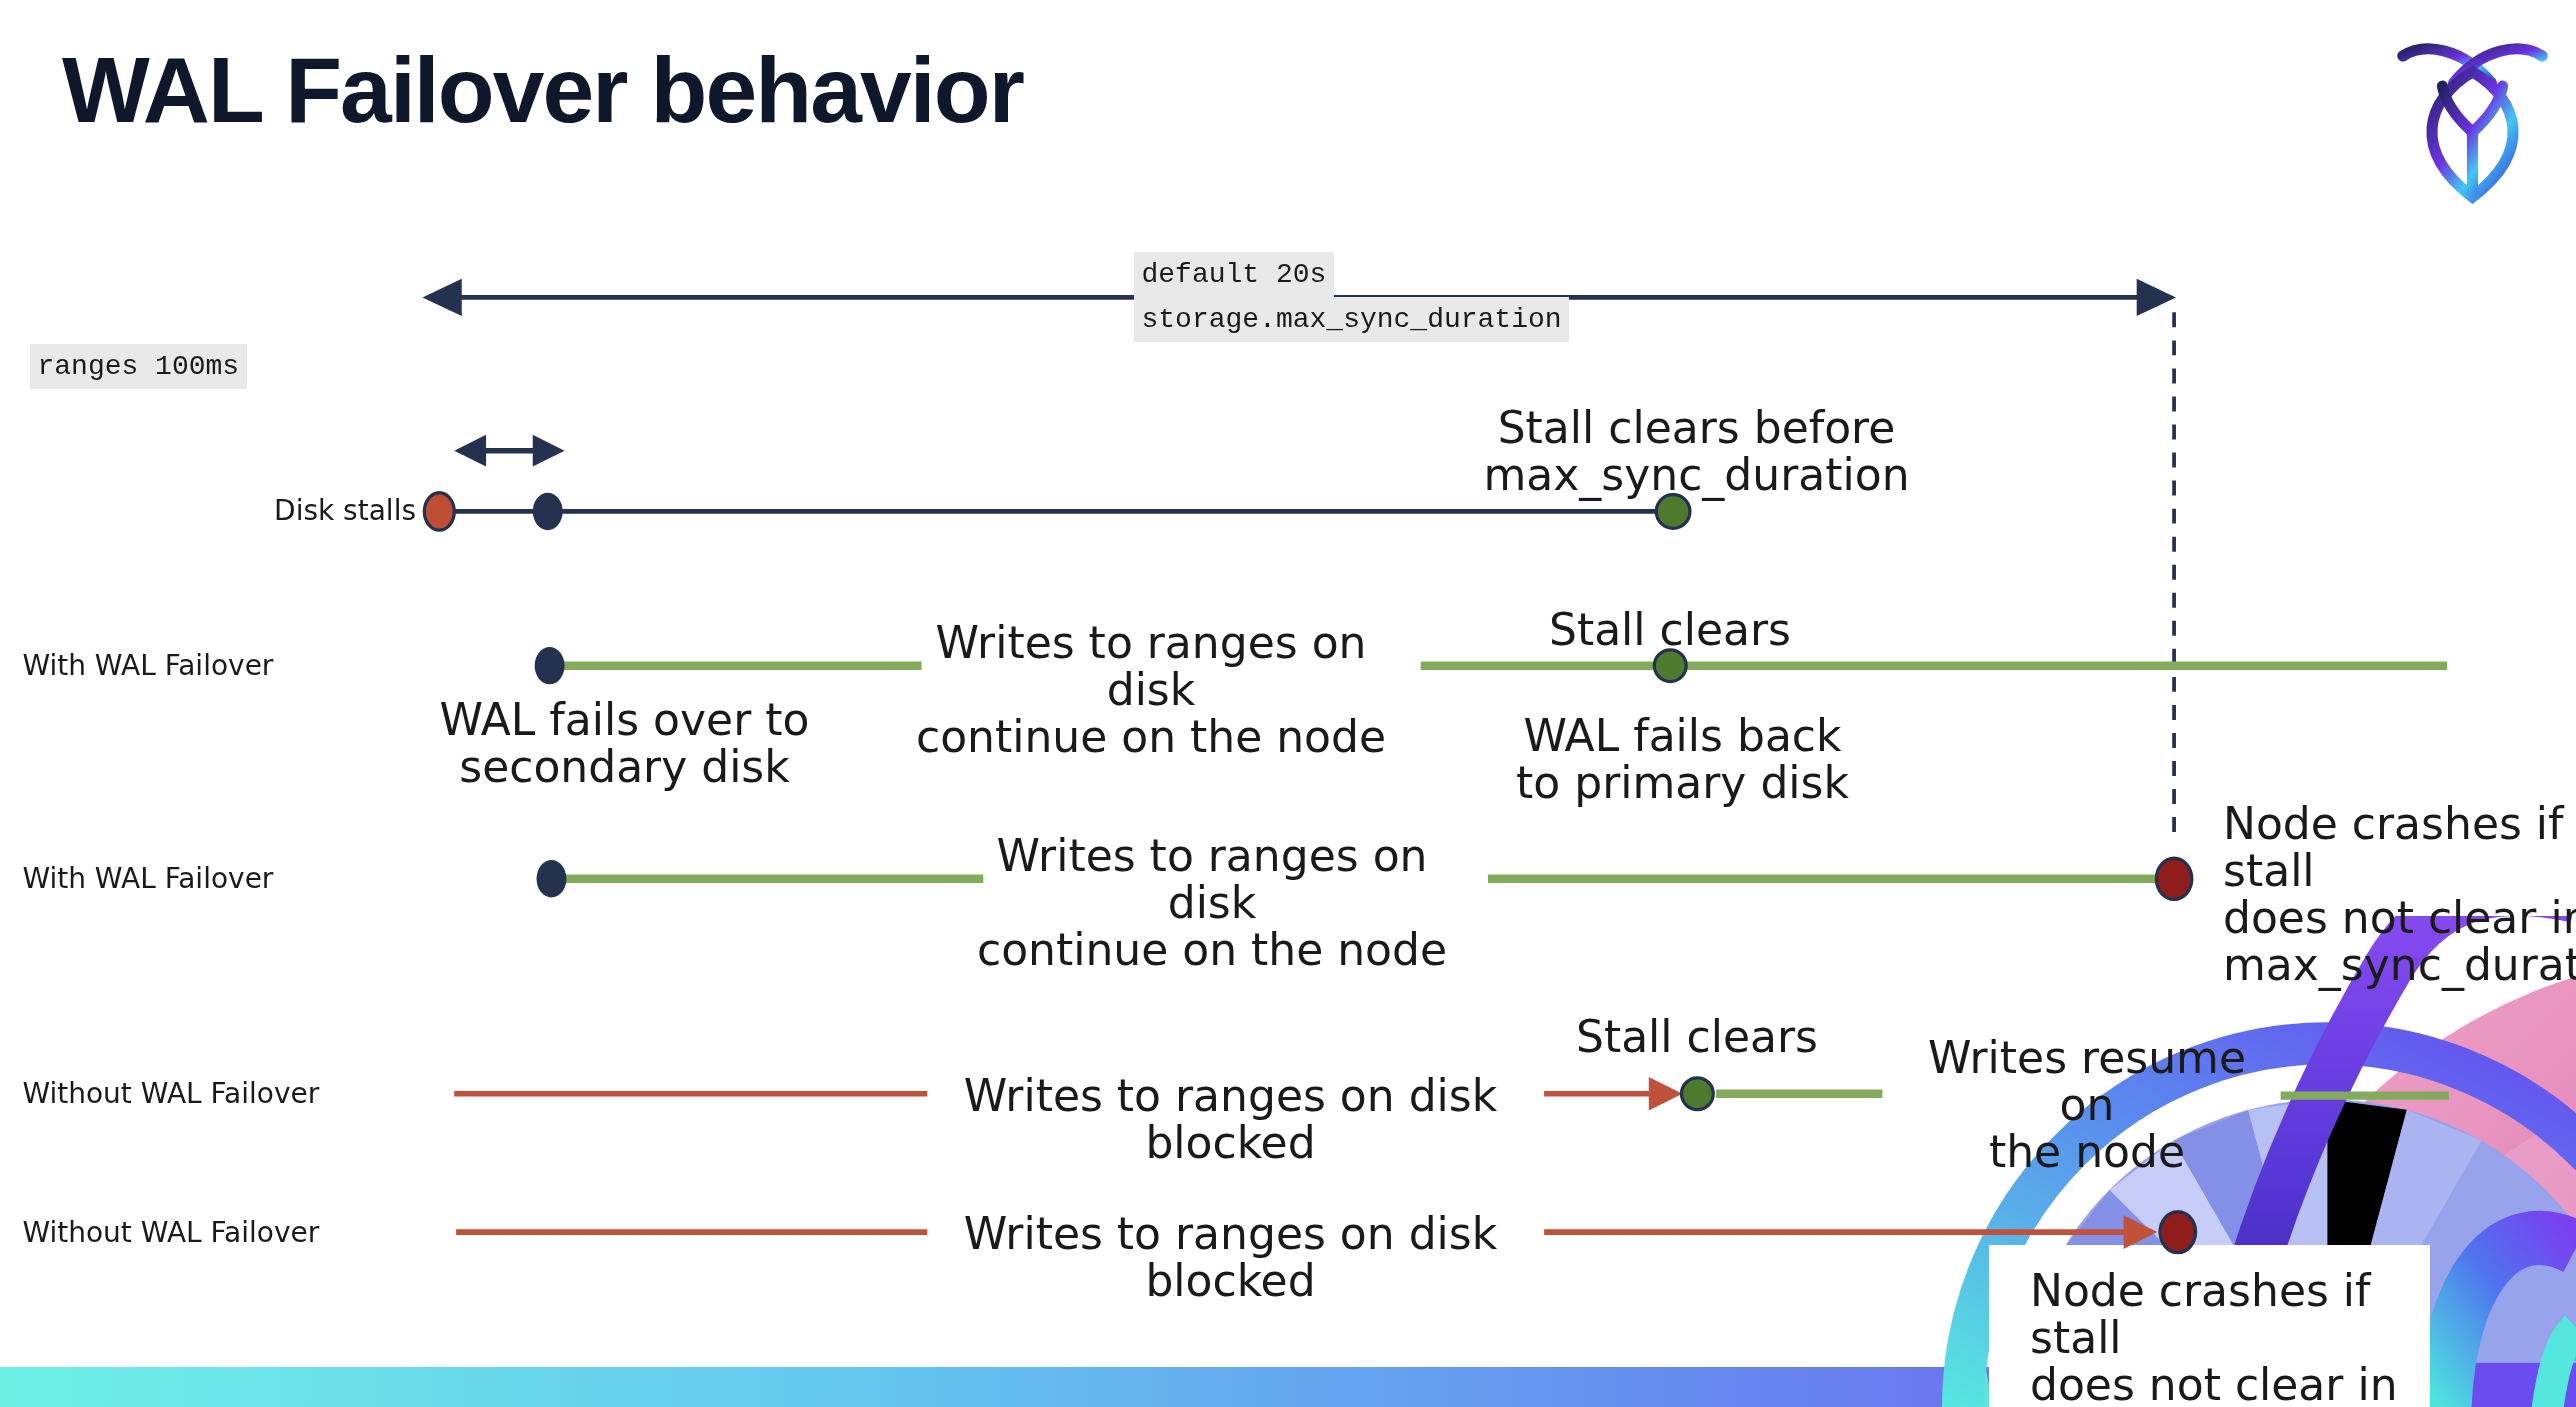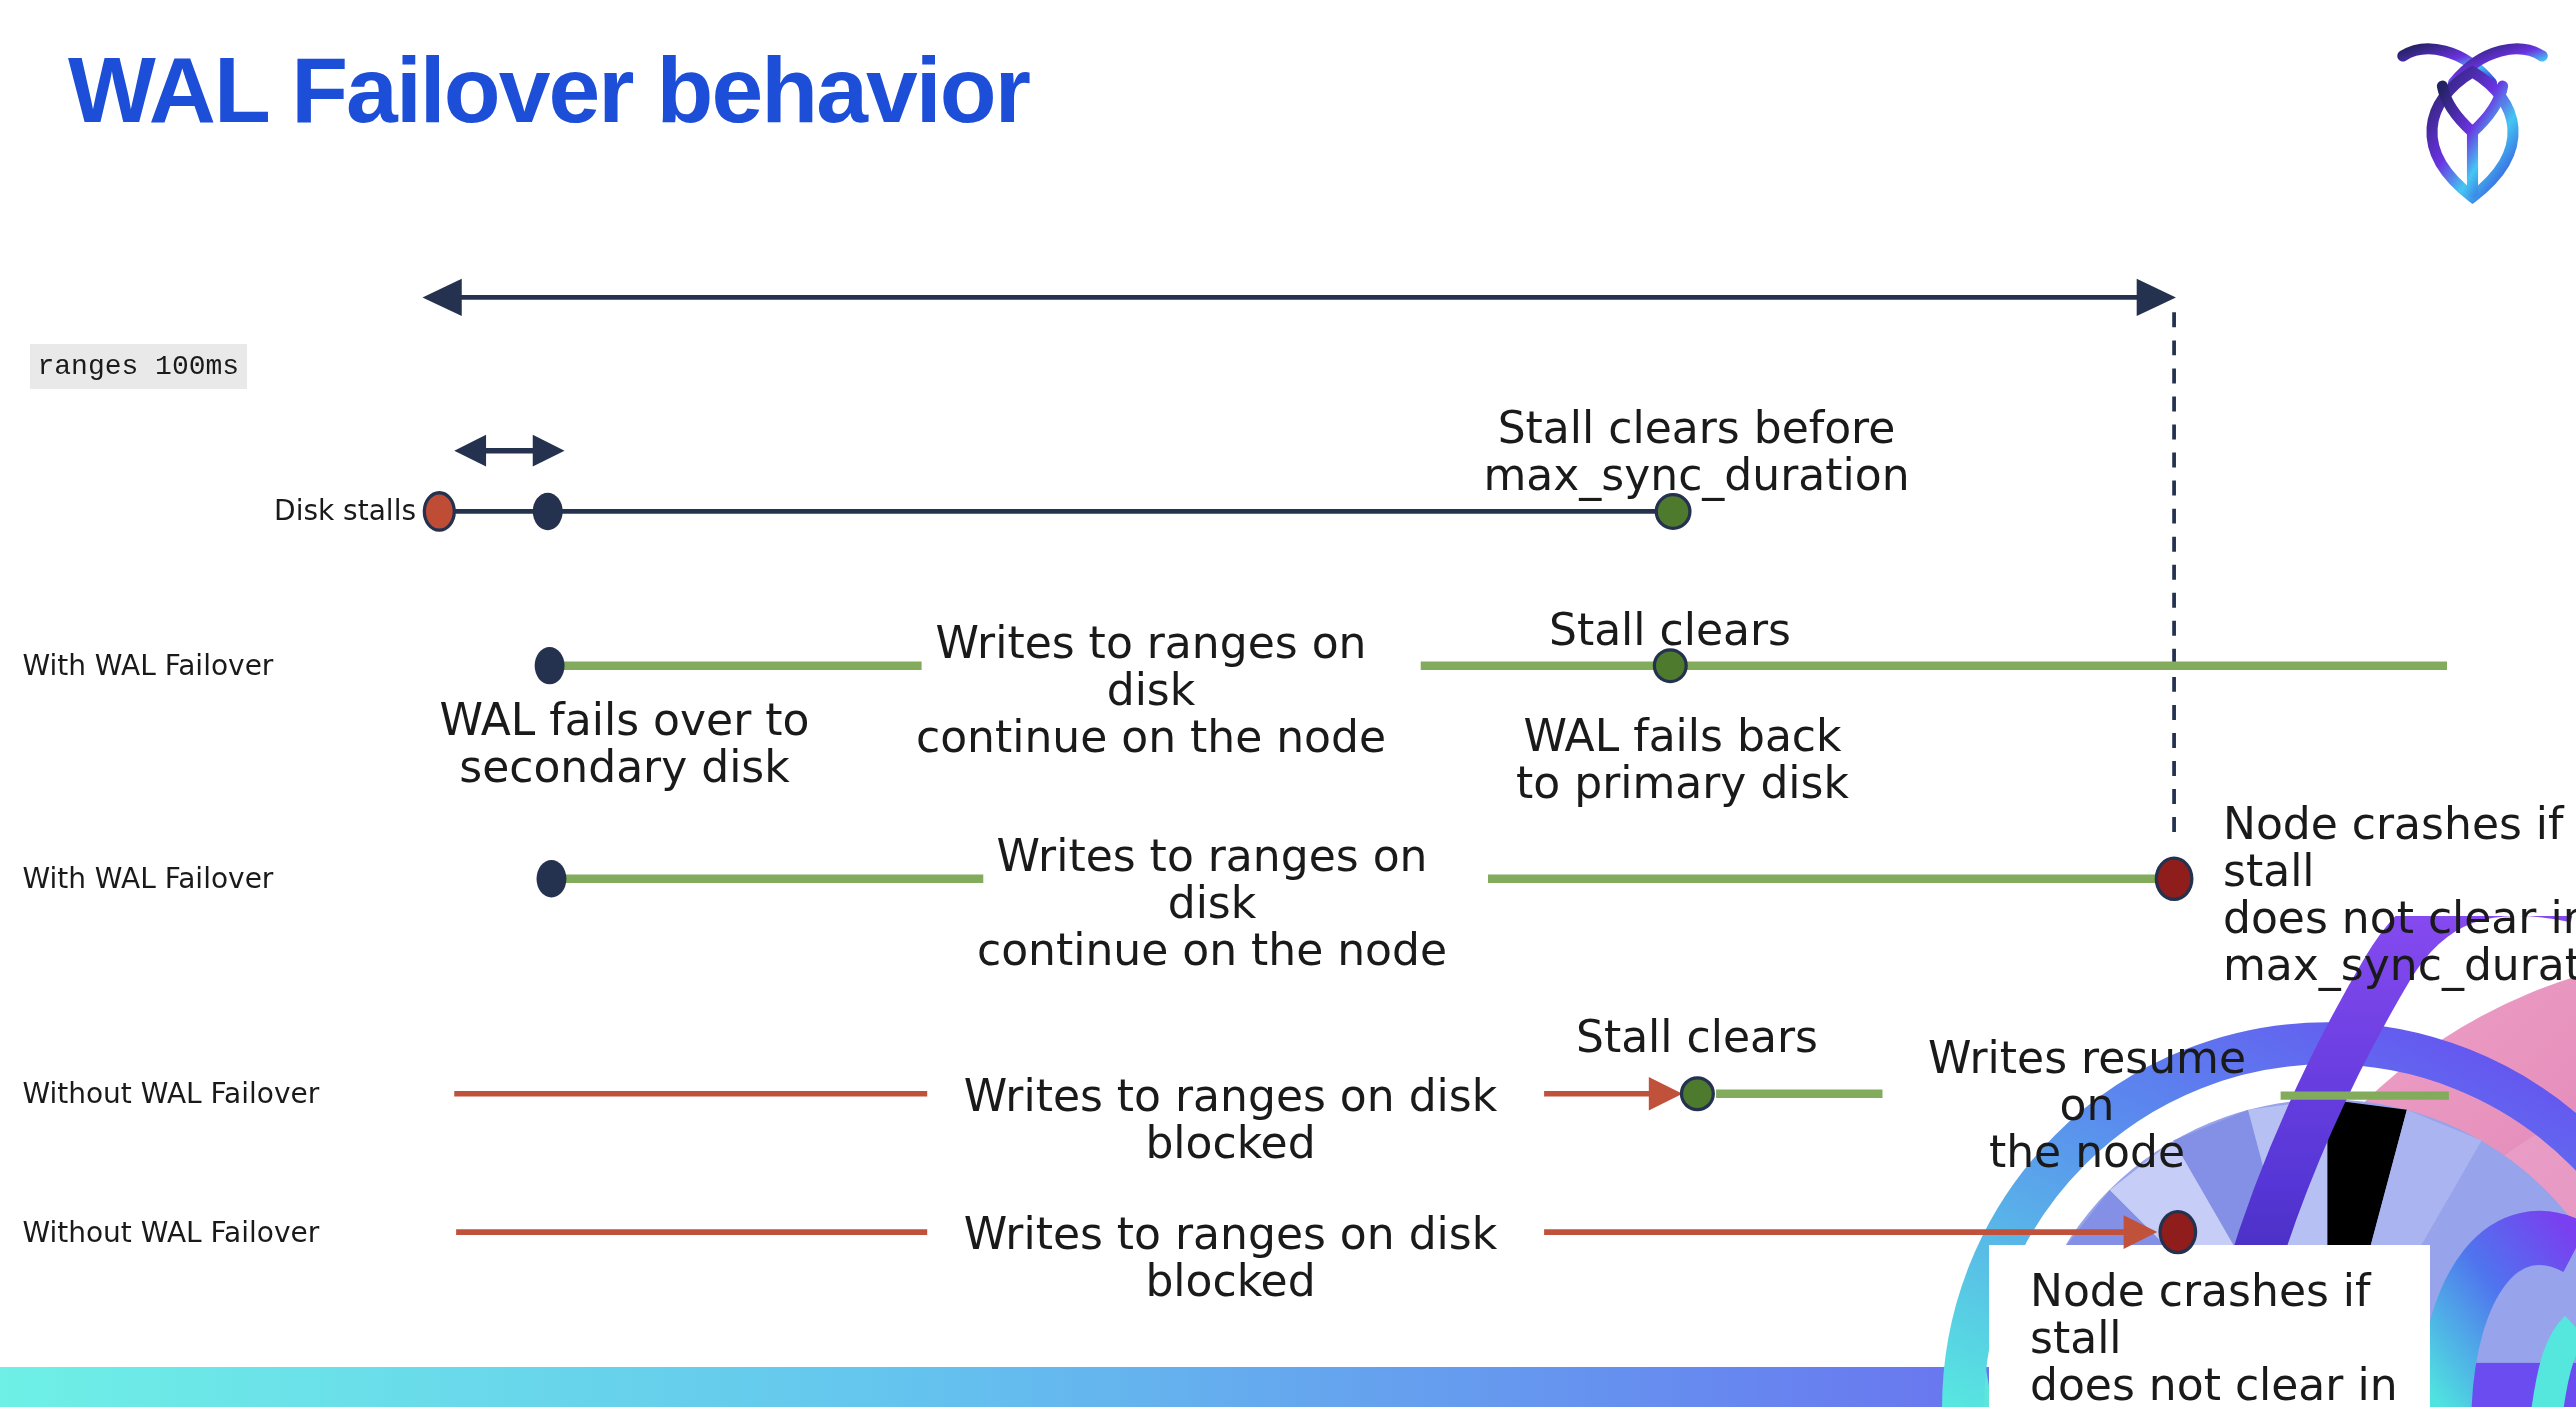--- a/index.html
+++ b/index.html
@@ -6,8 +6,8 @@
   #slide{position:relative;width:2576px;height:1408px;background:#ffffff;overflow:hidden;
          font-family:"DejaVu Sans","Liberation Sans",sans-serif;color:var(--text,#1a1a1a);}
   .abs{position:absolute;}
-  #title{left:68px;top:37px;font-family:"Liberation Sans",sans-serif;font-weight:bold;
-         font-size:93px;letter-spacing:-1.9px;color:#1d4ed8;}
+  #title{left:62px;top:37px;font-family:"Liberation Sans",sans-serif;font-weight:bold;
+         font-size:93px;letter-spacing:-1.9px;color:#0f172a;}
   .badge{font-family:"Liberation Mono","DejaVu Sans Mono",monospace;font-size:28px;line-height:45px;}
   .badge div{background:var(--badge-bg,#e9e9e9);display:table;padding:0 7.5px;white-space:pre;}
   #badge-max-sync{left:1134px;top:252px;}

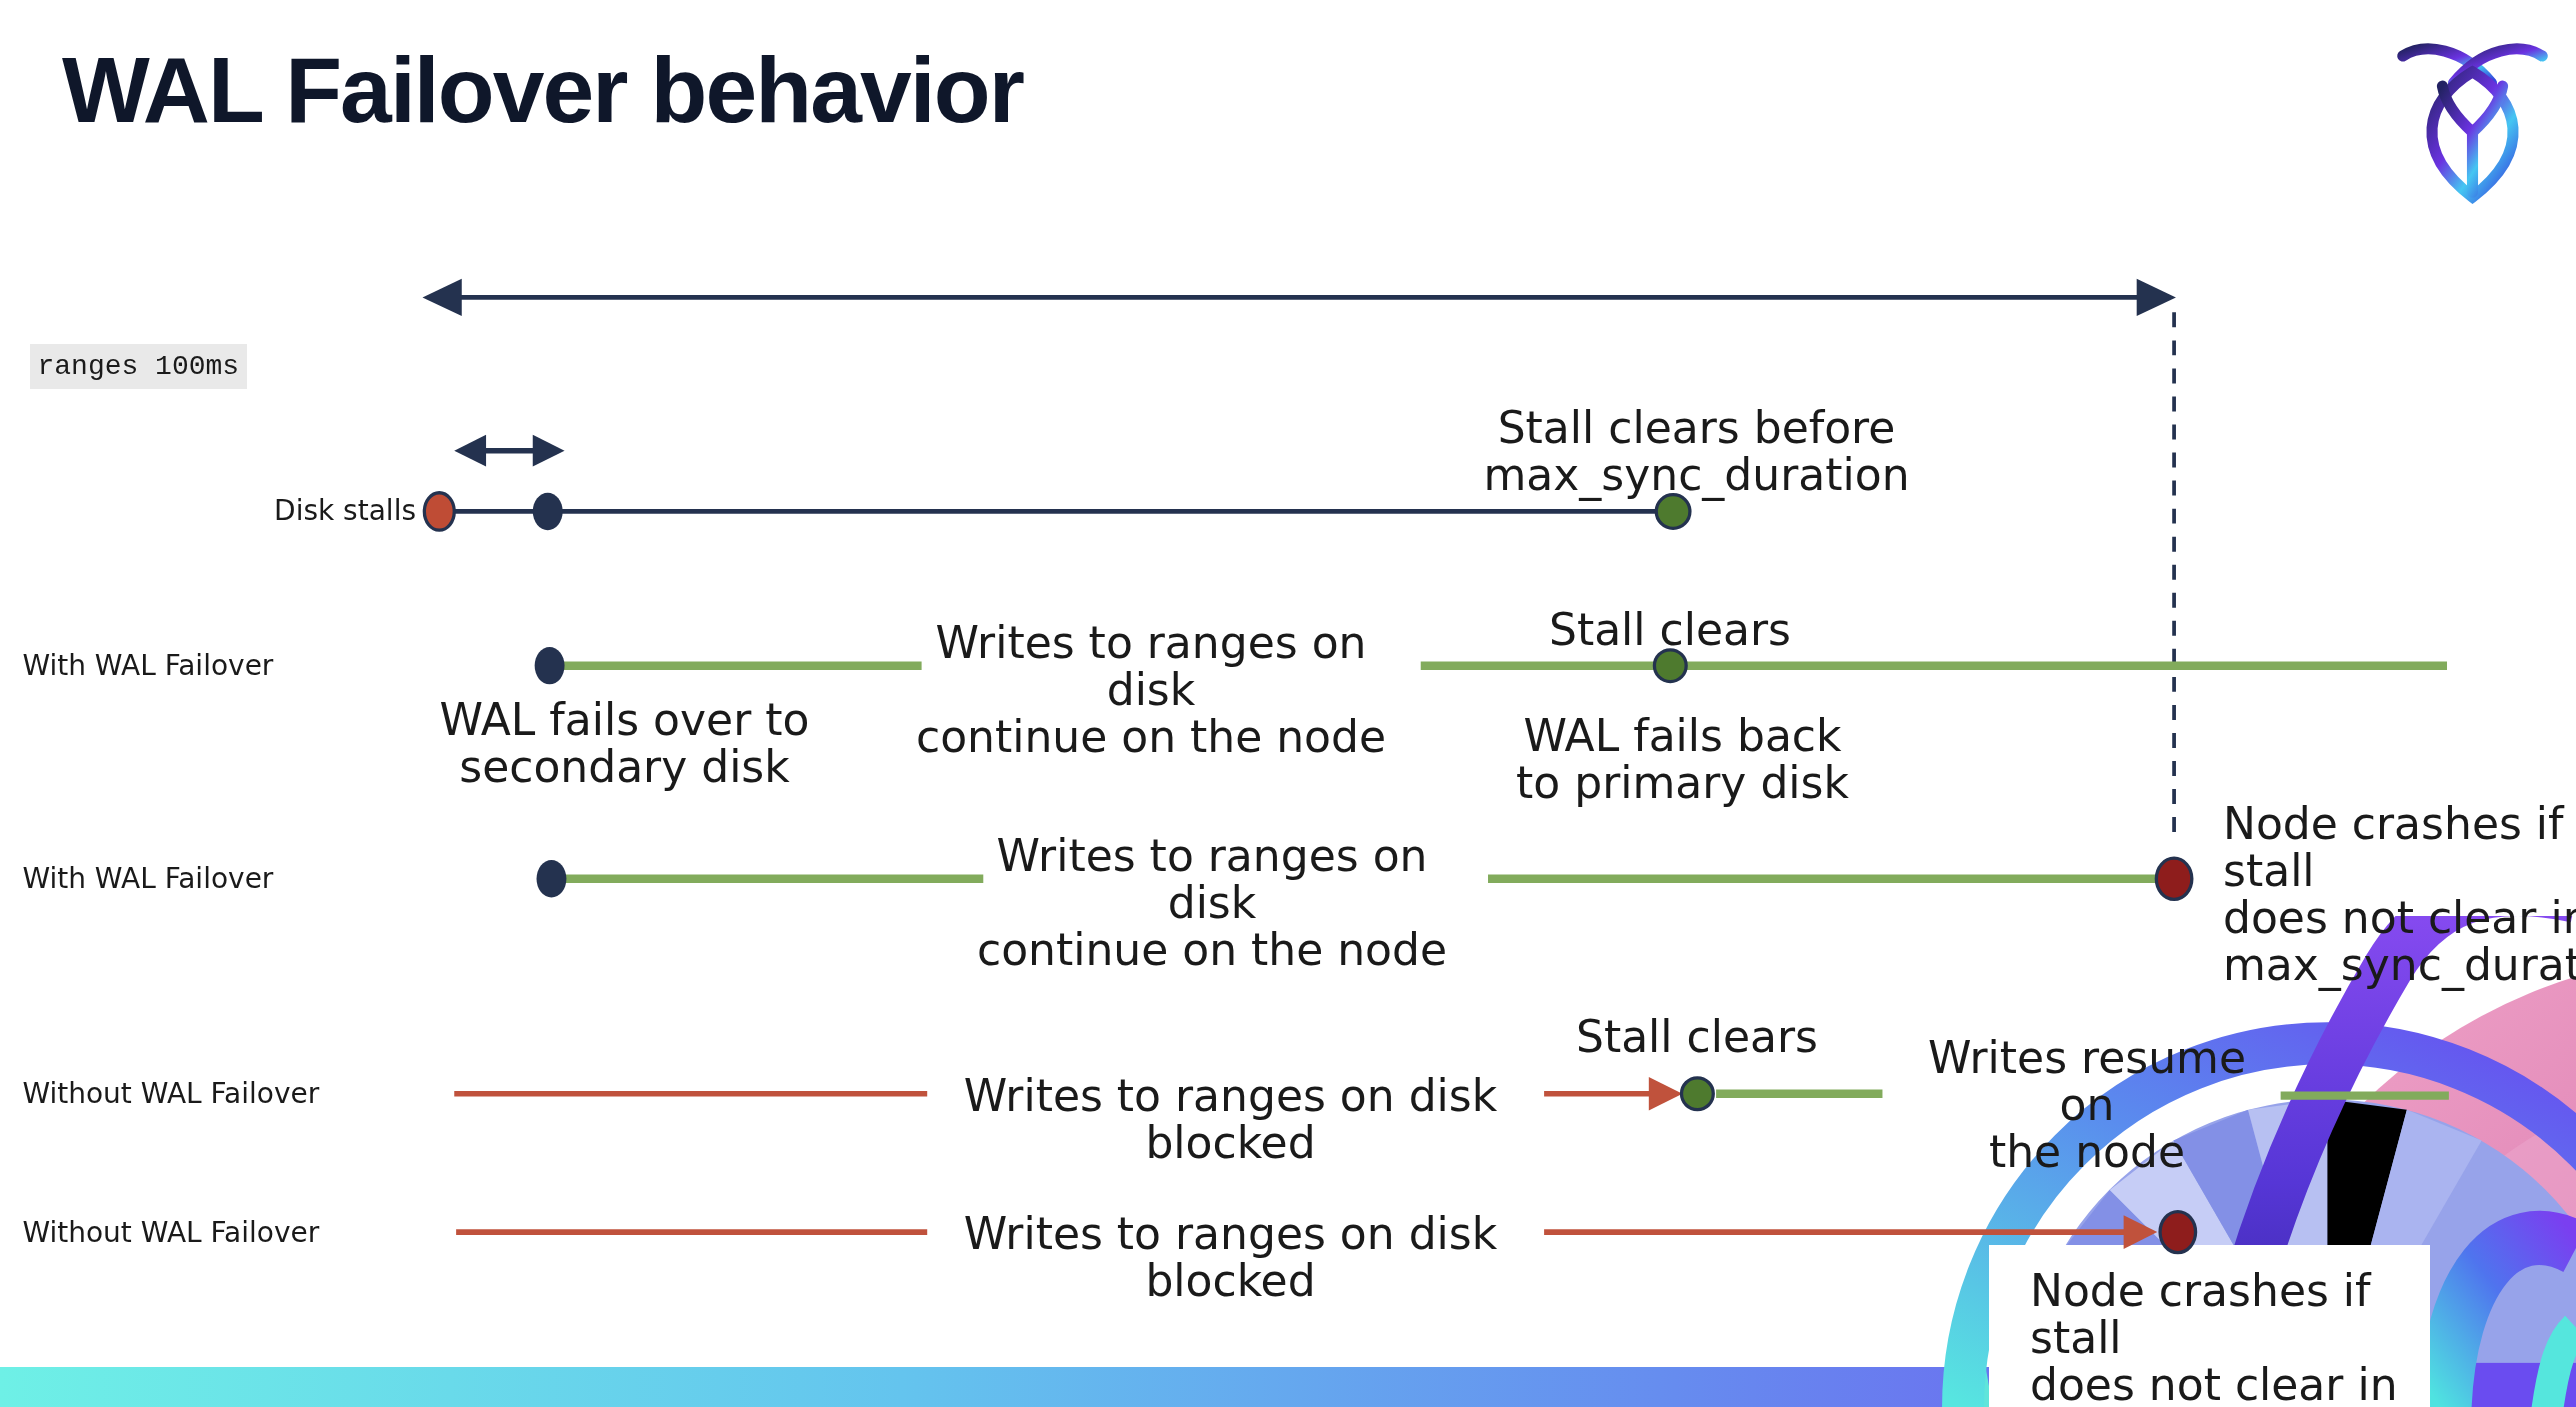--- a/index.html
+++ b/index.html
@@ -145,6 +145,10 @@
     </g>
   </svg>
 
+  <div id="badge-max-sync" class="abs badge">
+    <div>default 20s</div>
+    <div>storage.max_sync_duration</div>
+  </div>
   <div id="badge-unhealthy" class="abs badge">
     <div>ranges 100ms</div>
   </div>

